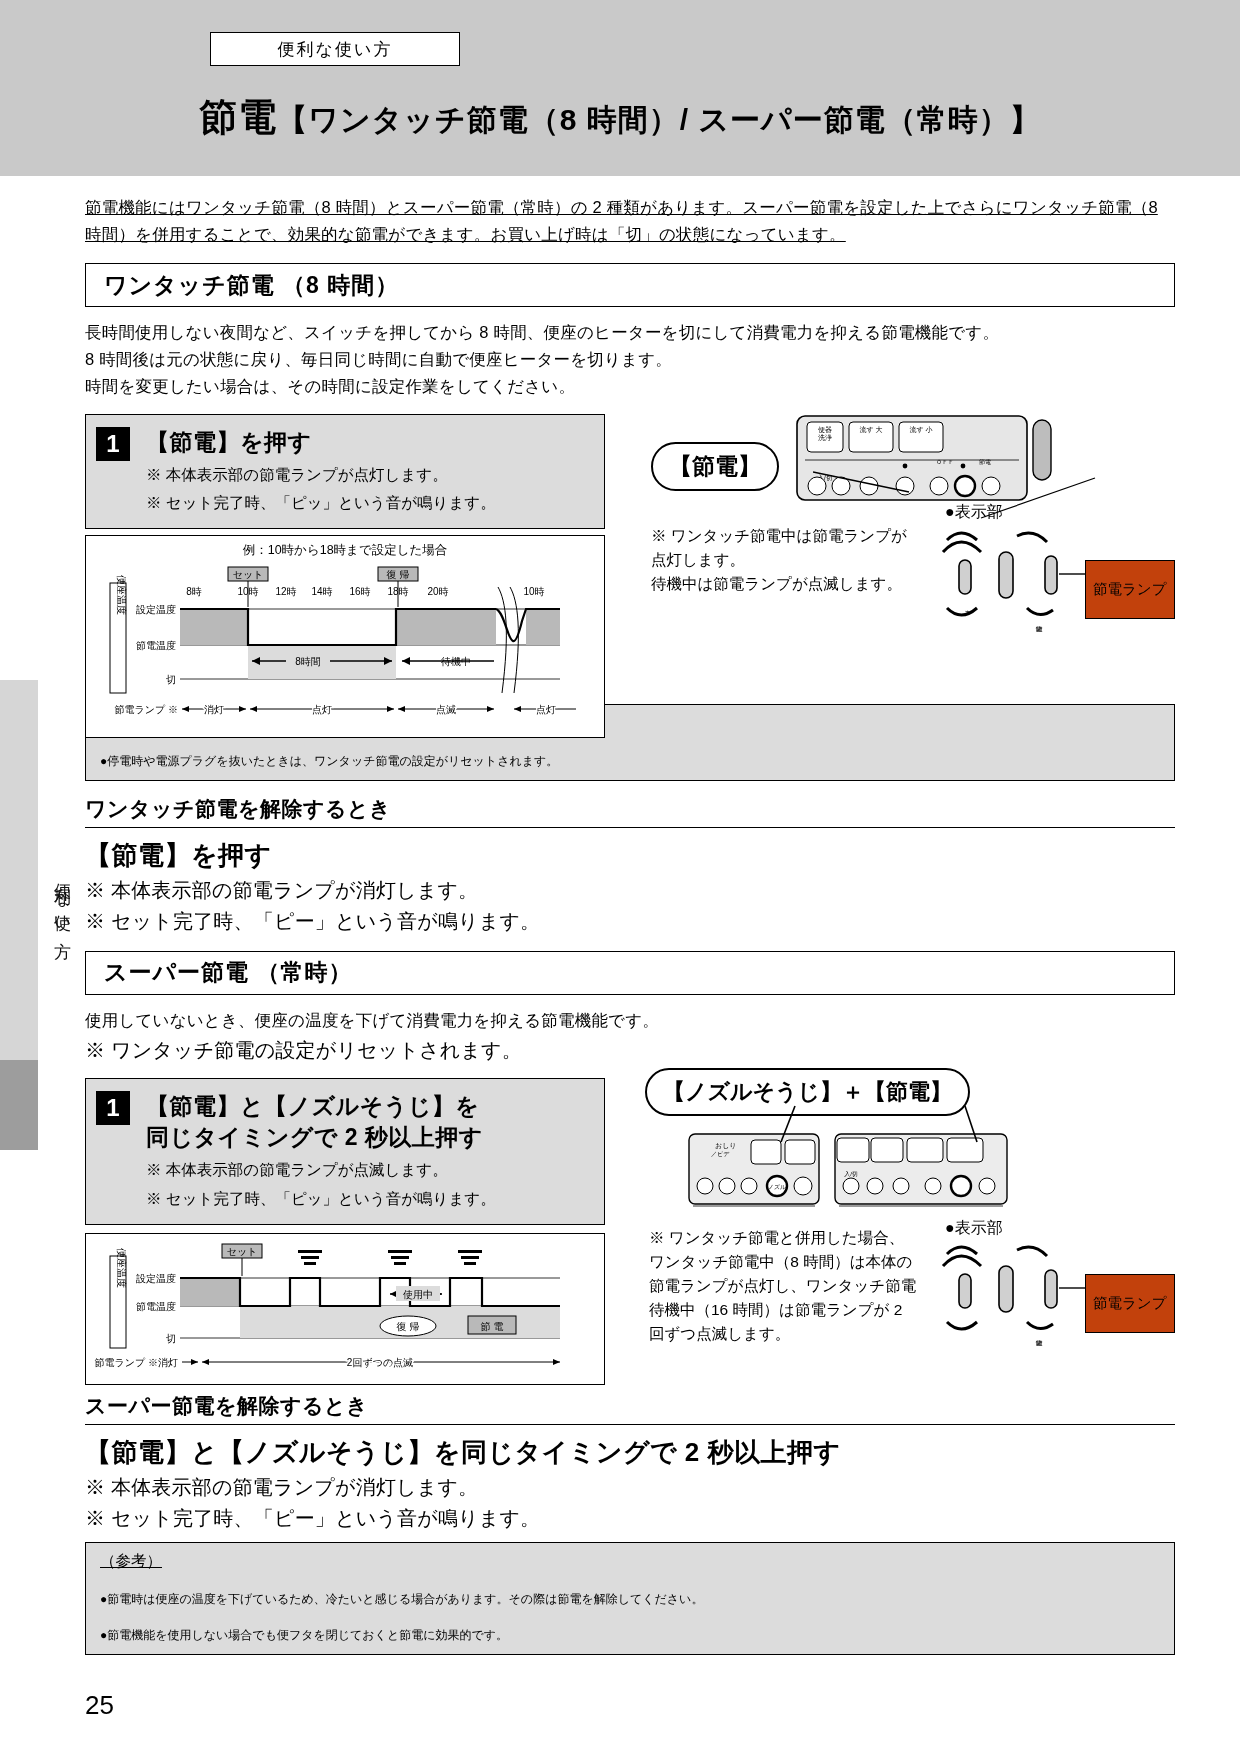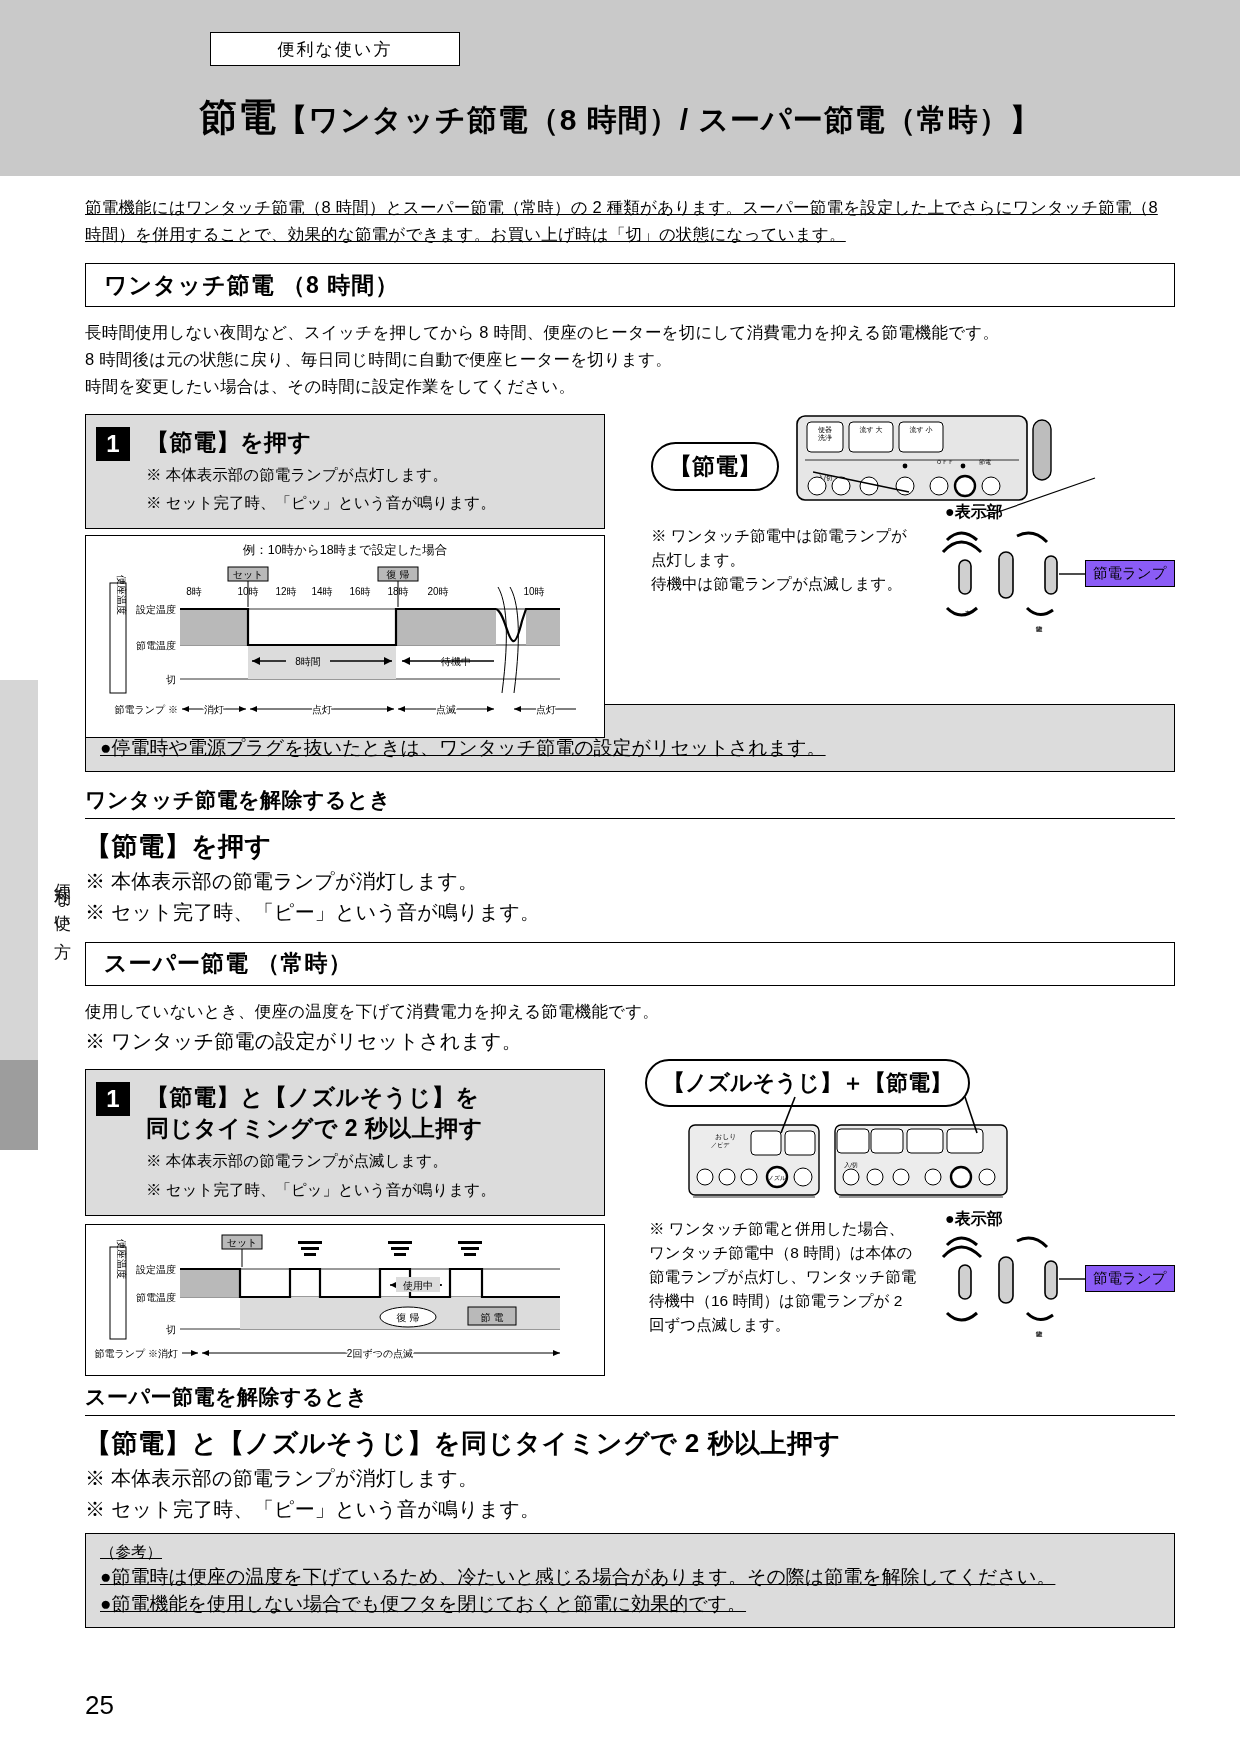--- a/index.html
+++ b/index.html
@@ -87,7 +87,7 @@
     background:#fff; padding:7px 16px; font-size:23px; font-weight:bold;
   }
   .rnote { font-size:15.5px; line-height:1.55; }
-  .disp-title { font-size:16px; font-weight:bold; }
+  .disp-title { font-size:16px; font-weight:normal; }
   .lamp-tag {
     border:1.6px solid #000; background:#8b5cf6; font-size:14.5px; padding:3px 7px;
     display:inline-block;

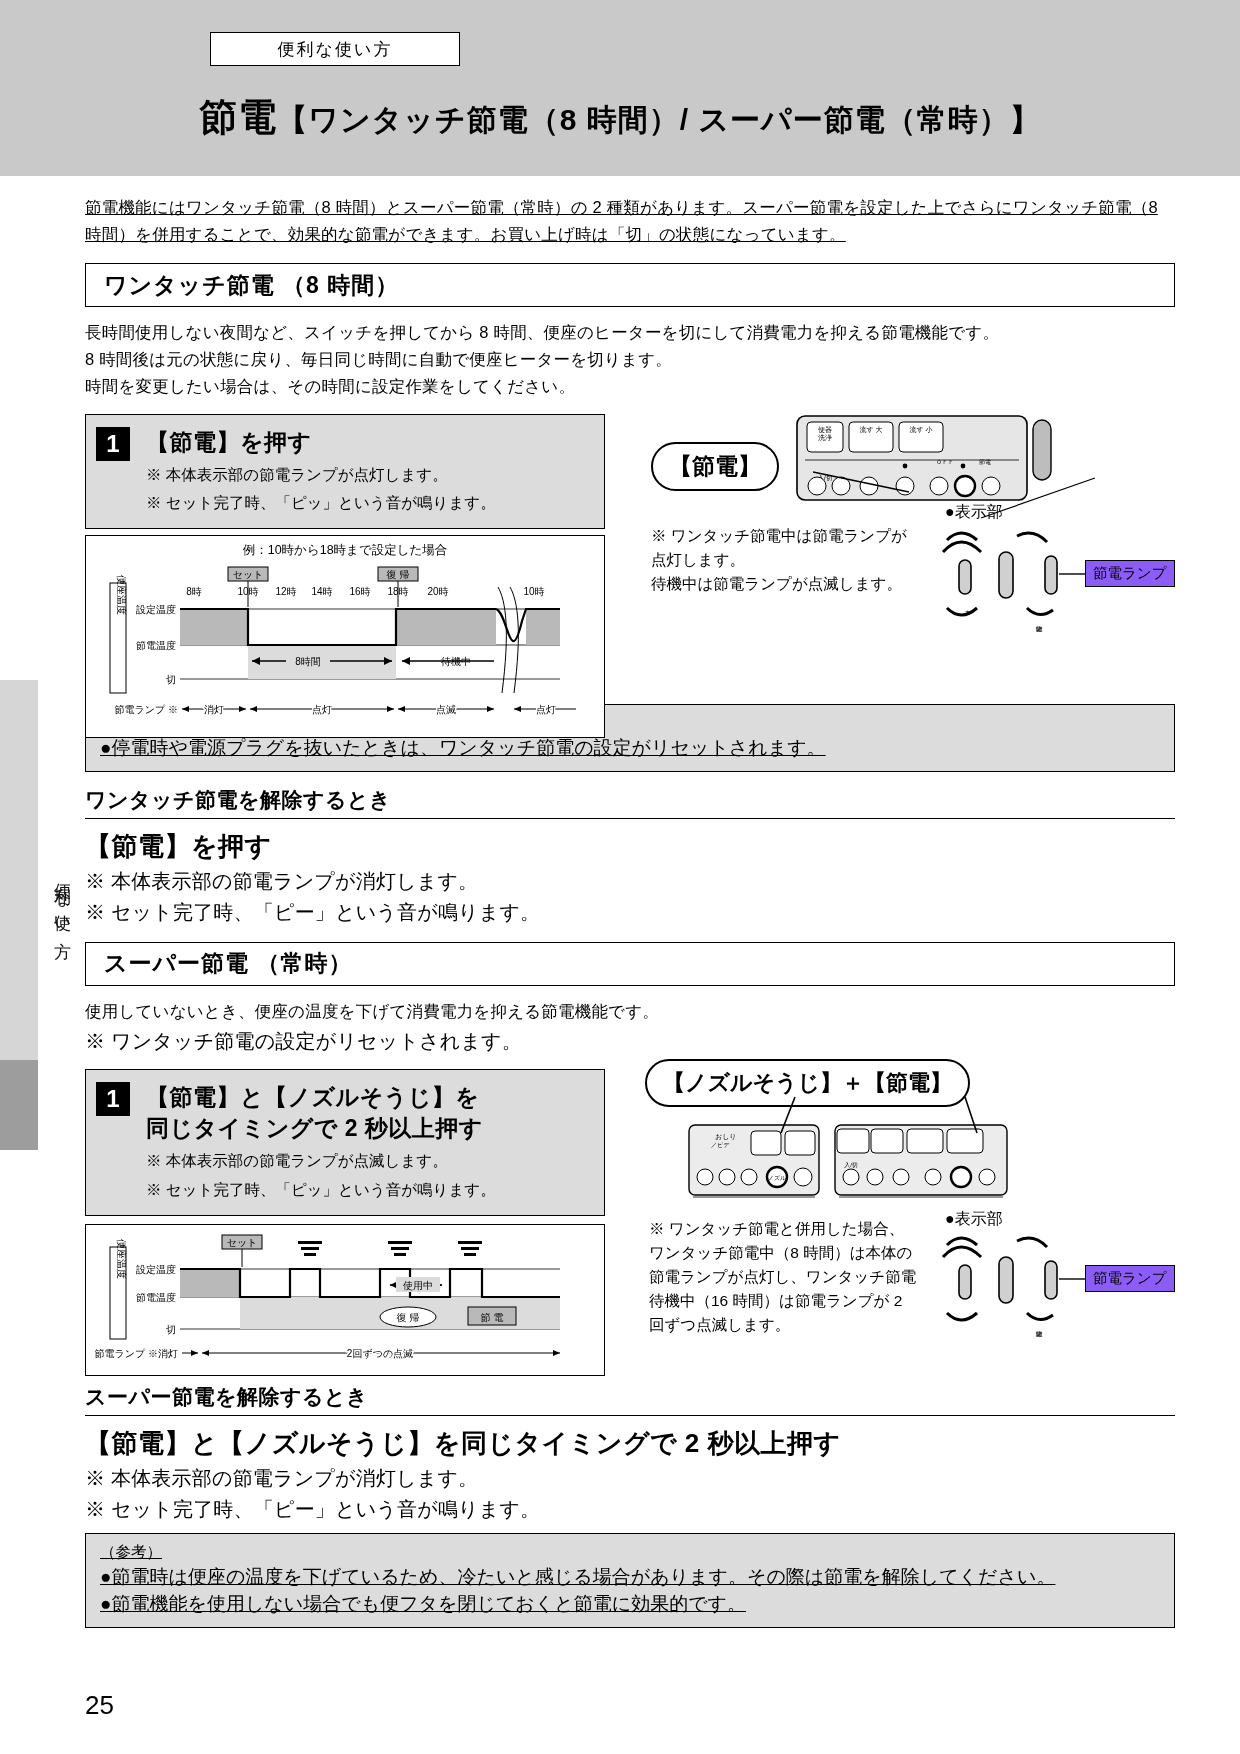--- a/index.html
+++ b/index.html
@@ -89,7 +89,7 @@
   .rnote { font-size:15.5px; line-height:1.55; }
   .disp-title { font-size:16px; font-weight:normal; }
   .lamp-tag {
-    border:1.6px solid #000; background:#8b5cf6; font-size:14.5px; padding:3px 7px;
+    border:1.6px solid #000; background:#c2410c; font-size:14.5px; padding:19px 7px;
     display:inline-block;
   }
   .pagenum { position:absolute; left:85px; top:1690px; font-size:26px; }

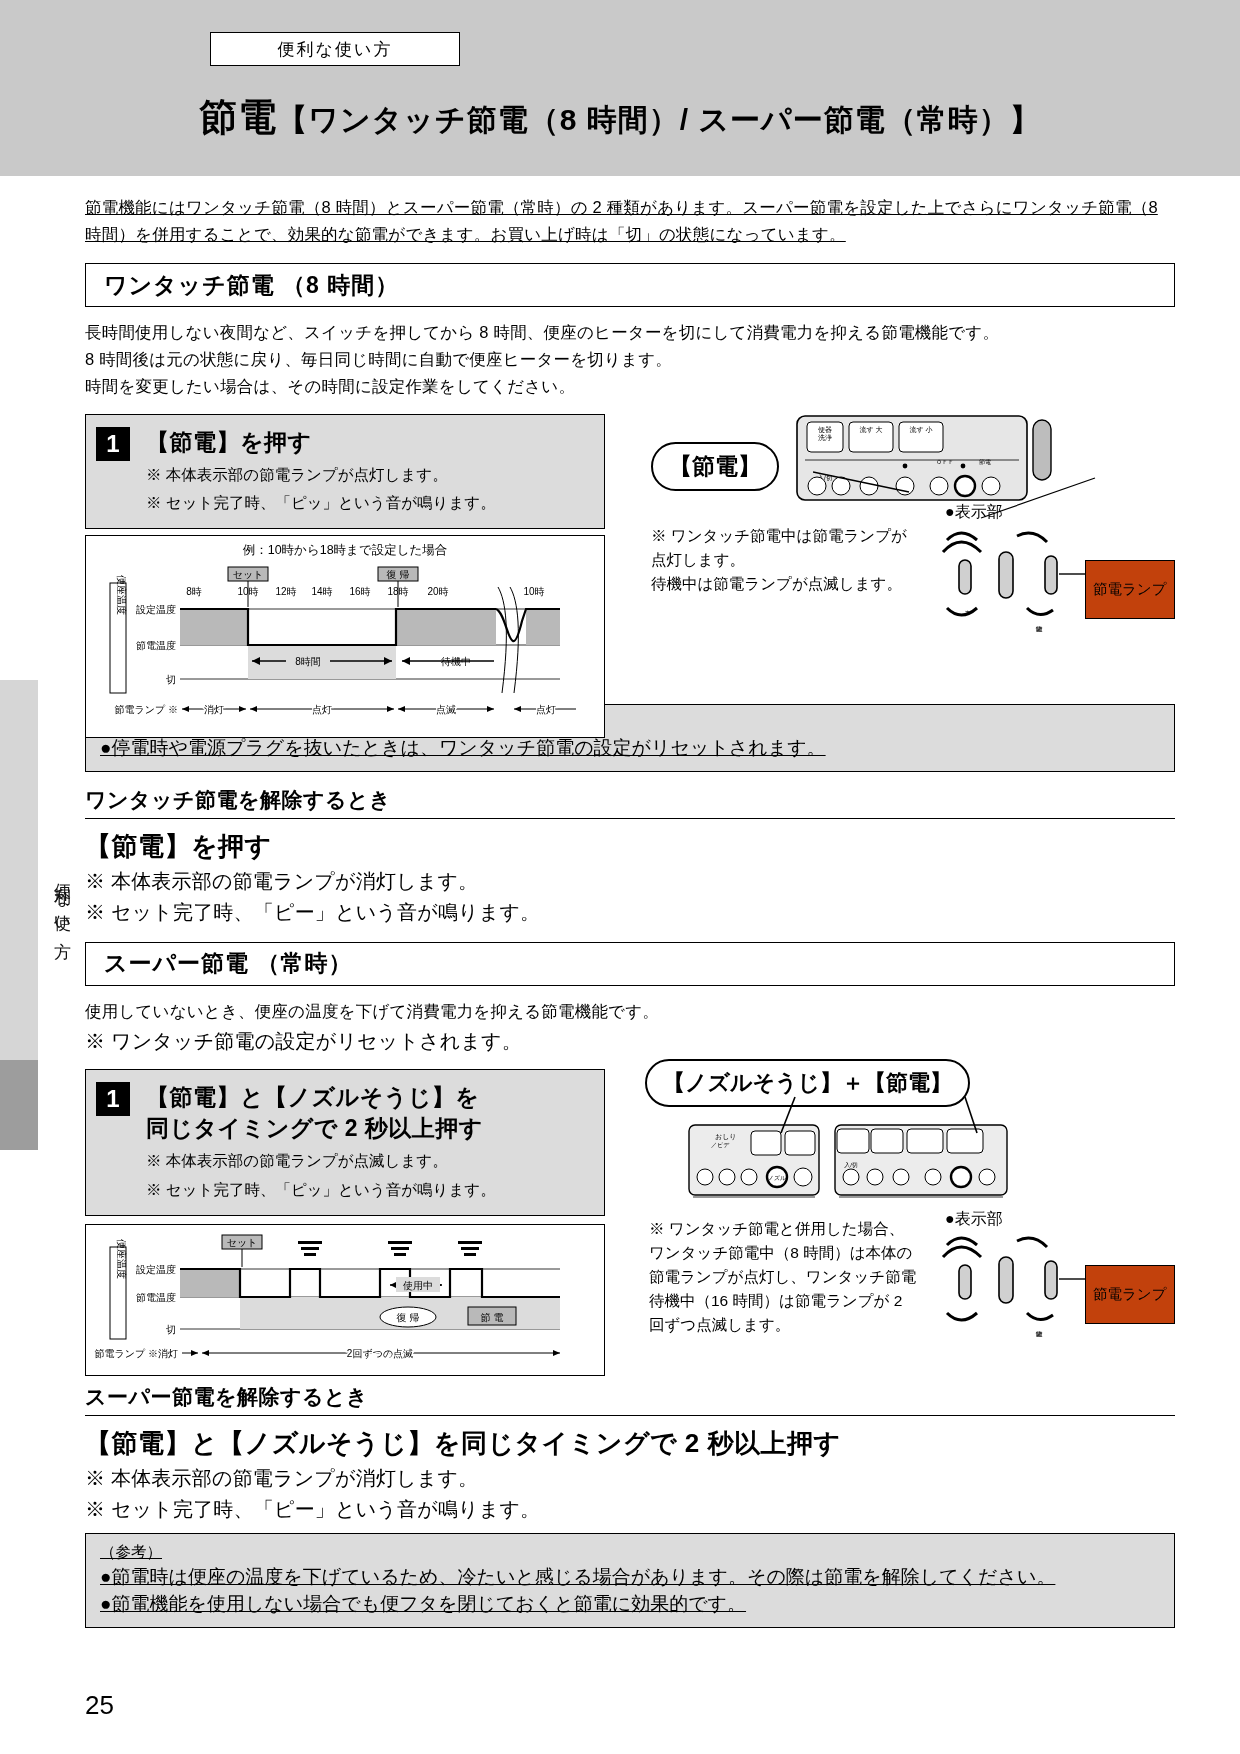--- a/index.html
+++ b/index.html
@@ -74,7 +74,7 @@
     border:1.4px solid #000; background:#dcdcdc; padding:8px 14px 10px 14px; margin-top:10px;
   }
   .ref-t { font-size:15.5px;text-decoration:underline; }
-  .ref-l { font-size:19px; margin-top:1px;text-decoration:underline; }
+  .ref-l { font-size:12px; margin-top:19px; }
   
   .rule-head { font-size:21px; font-weight:bold; margin-top:14px; letter-spacing:0.5px;}
   .hr { border:0; border-top:1.6px solid #000; margin:4px 0 0 0; }

